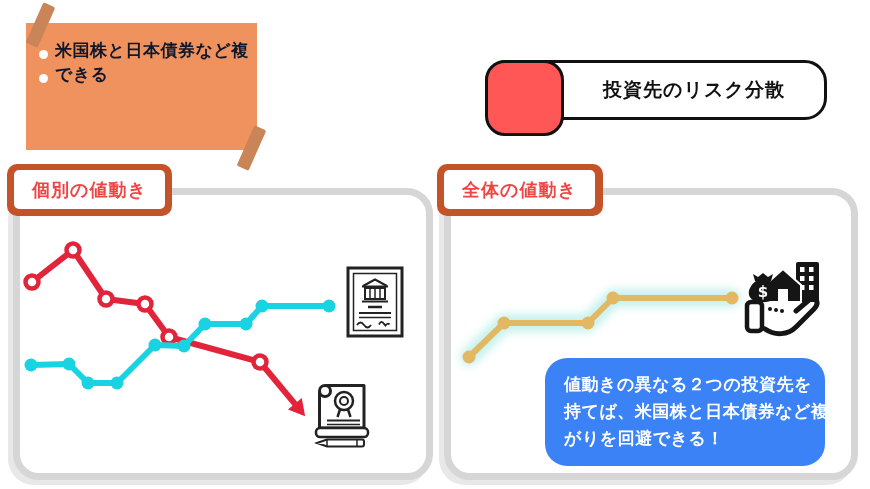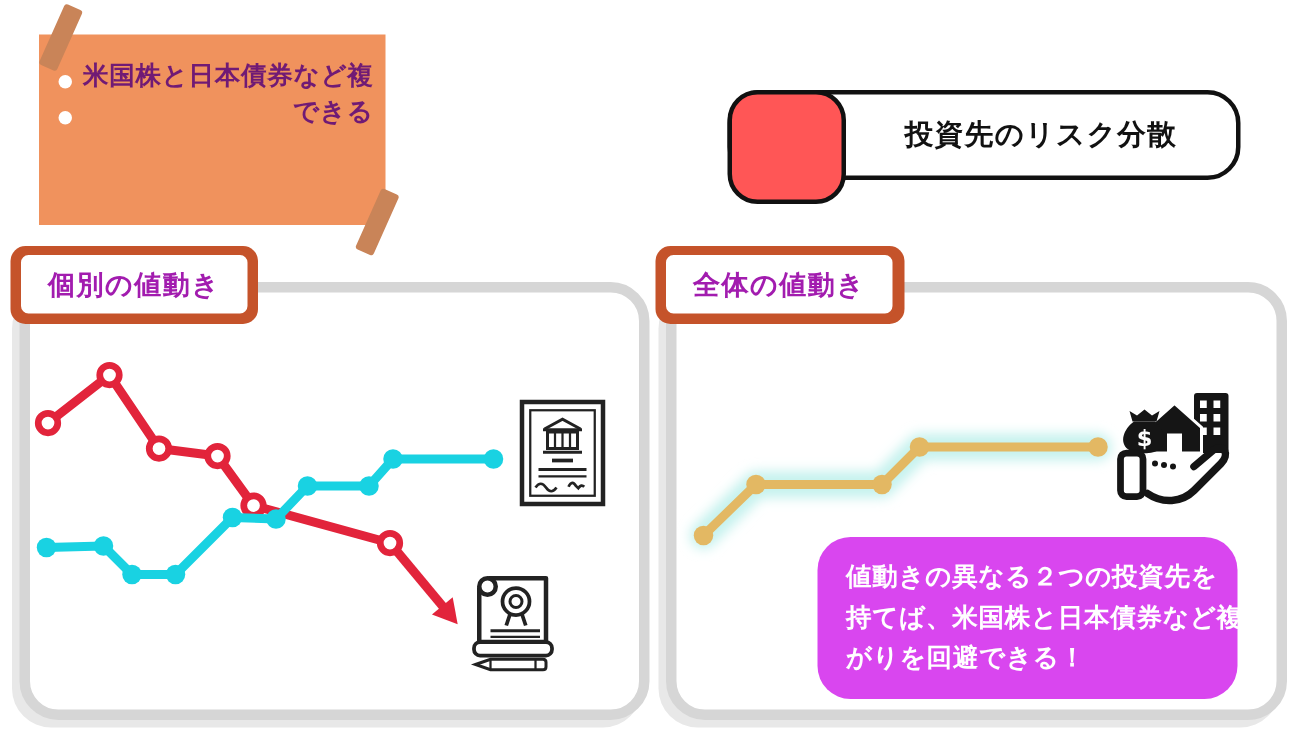--- a/index.html
+++ b/index.html
@@ -9,8 +9,8 @@
   
   .note{position:absolute;left:26px;top:23px;width:231px;height:127px;
         box-sizing:border-box;padding:16px 8px 0 13px;z-index:2;}
-  .note-line{display:flex;align-items:flex-start;gap:7px;color:#701a75;font-weight:bold;
-             font-size:17px;line-height:24px;letter-spacing:.5px;white-space:nowrap;justify-content:space-between;}
+  .note-line{display:flex;align-items:flex-start;gap:7px;color:#0f172a;font-weight:bold;
+             font-size:17px;line-height:24px;letter-spacing:.5px;white-space:nowrap;}
   .note-bullet{width:9px;height:9px;border-radius:50%;background:#fff;flex:0 0 auto;margin-top:11px;}
   .tape{position:absolute;width:13px;height:44px;transform:rotate(24deg);border-radius:2px;z-index:3;}
   .tape.t1{left:34px;top:3px;}

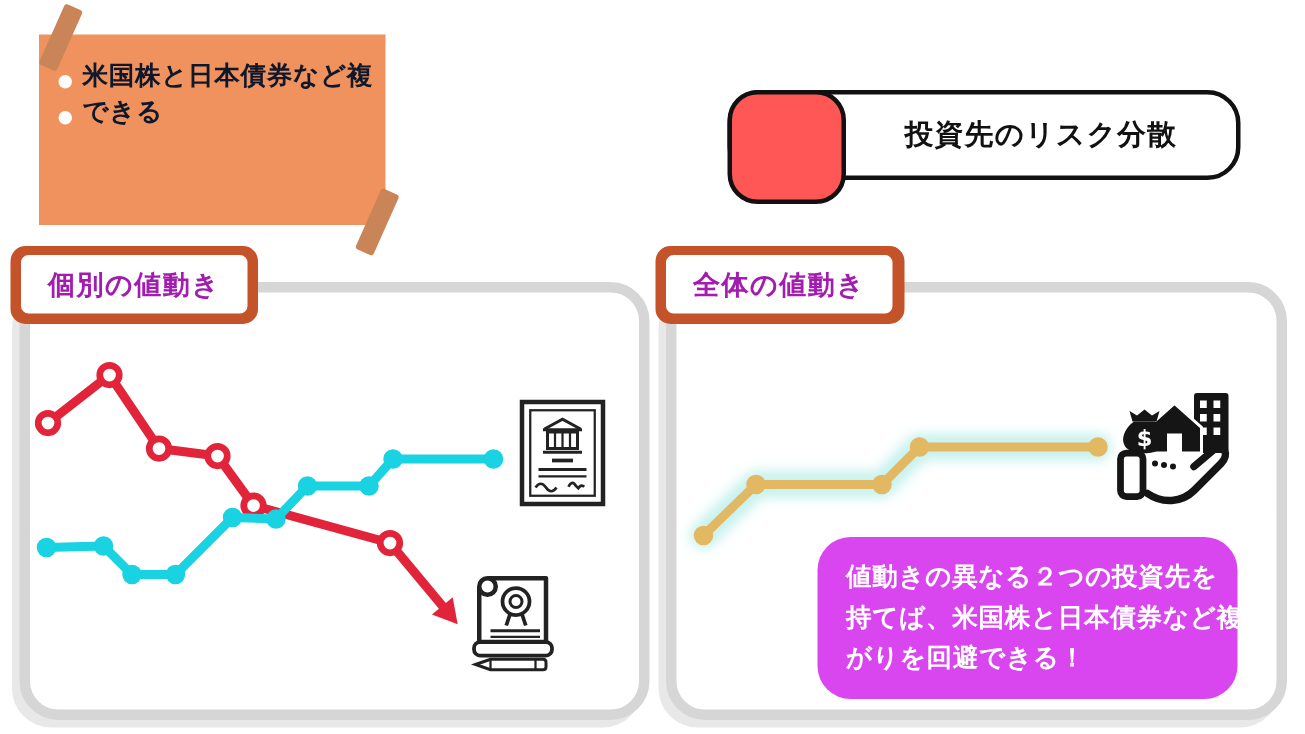--- a/index.html
+++ b/index.html
@@ -36,7 +36,7 @@
   .ts2{left:437px;top:164px;width:166px;height:52px;}
   .tab{position:absolute;top:167px;width:157px;height:45px;background:#fff;border:3px solid #C5532A;
        border-radius:8px;box-sizing:border-box;display:flex;align-items:center;justify-content:center;
-       font-size:18px;font-weight:bold;color:#a21caf;letter-spacing:1px;z-index:5;}
+       font-size:18px;font-weight:bold;color:#ef4444;letter-spacing:1px;z-index:5;}
   .tab.t1{left:11px;}
   .tab.t2{left:441px;}
 

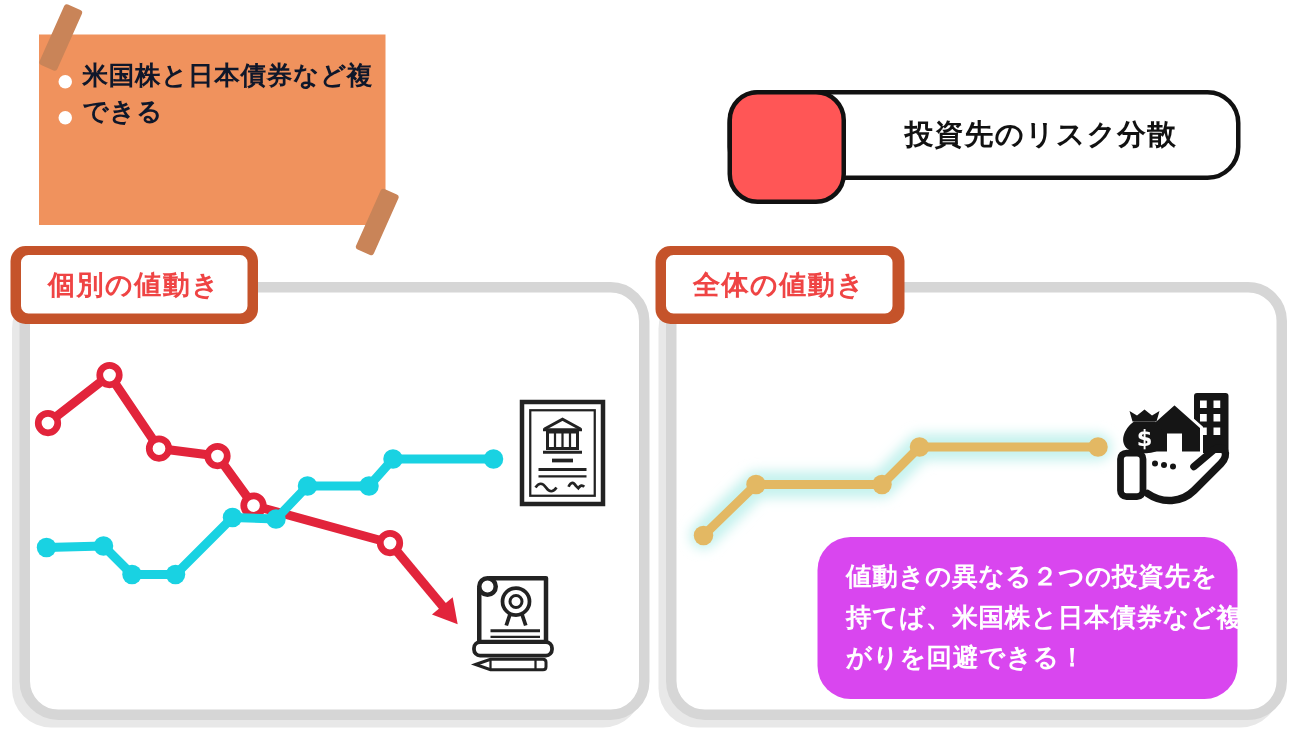--- a/index.html
+++ b/index.html
@@ -180,7 +180,7 @@
     <path d="M21,75 C31,82 44,81 52,73 L70,55 C76,49 72,41 65,46 L52,57" fill="none" stroke="#151515" stroke-width="5" stroke-linecap="round" stroke-linejoin="round"></path>
   </svg>
 
-  <div class="callout" style="background: #d946ef;">
+  <div class="callout" style="background: #3b82f6;">
     <div class="callout-line">値動きの異なる２つの投資先を</div>
     <div class="callout-line">持てば、米国株と日本債券など複</div>
     <div class="callout-line">がりを回避できる！</div>

